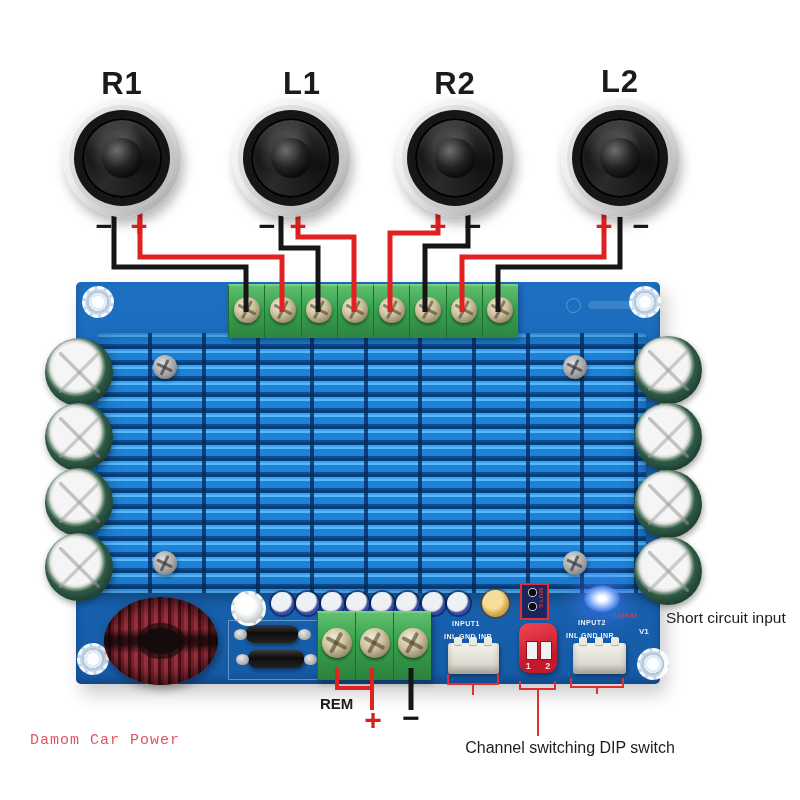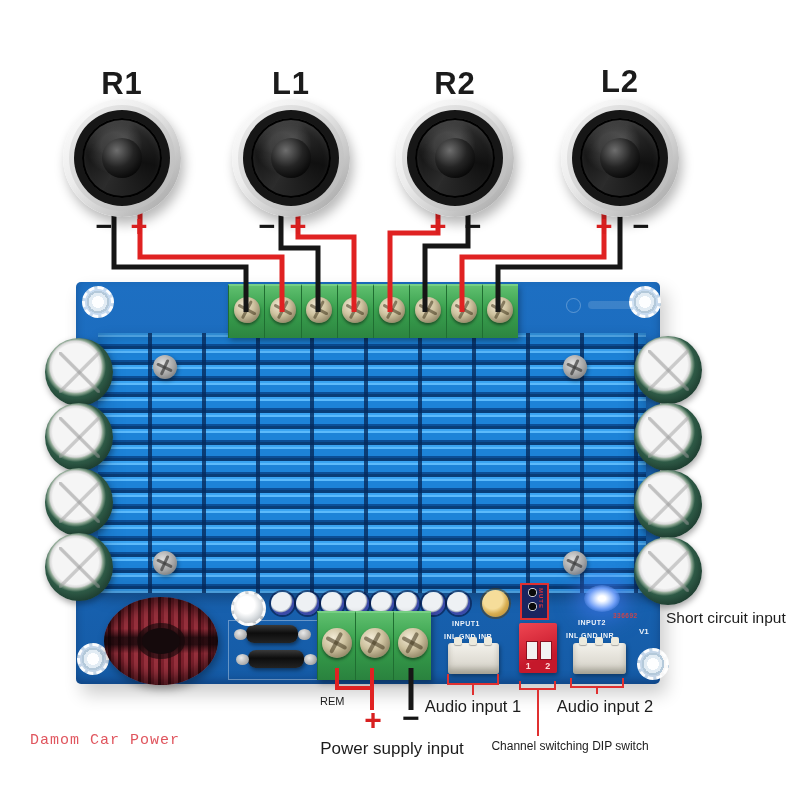--- a/index.html
+++ b/index.html
@@ -290,7 +290,7 @@
   </svg>
 
   <div class="spklabel" style="left:87px;top:66px;">R1</div>
-  <div class="spklabel" style="left:256px;top:66px;">L1</div>
+  <div class="spklabel" style="left:267px;top:66px;">L1</div>
   <div class="spklabel" style="left:420px;top:66px;">R2</div>
   <div class="spklabel" style="left:585px;top:64px;">L2</div>
 

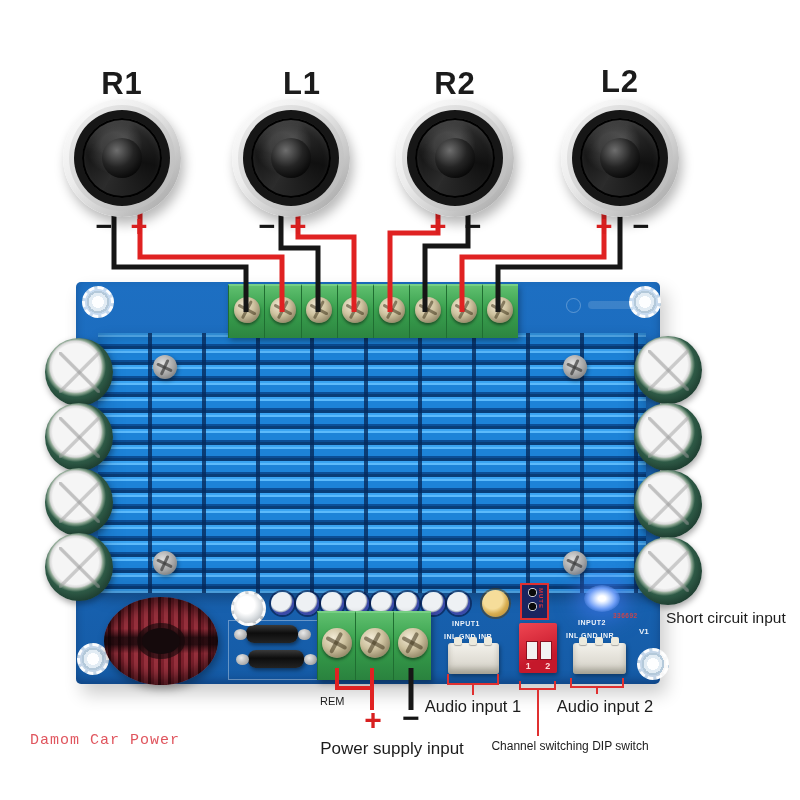--- a/index.html
+++ b/index.html
@@ -89,7 +89,7 @@
   .prong { position:absolute; top:-6px; width:8px; height:8px; border-radius:2px; background:#eceade; box-shadow:0 1px 1px rgba(0,0,0,.3); }
   .silktext { position:absolute; color:rgba(255,255,255,.92); font-size:7px; font-weight:bold; letter-spacing:.5px; white-space:nowrap; }
 
-  .dip { position:absolute; left:519px; top:623px; width:38px; height:50px; border-radius:2px;
+  .dip { position:absolute; left:519px; top:623px; width:38px; height:50px; border-radius:10px;
     background:linear-gradient(160deg,#f04652,#c5182b 70%); box-shadow:1px 2px 5px rgba(0,0,0,.45); }
   .dipslider { position:absolute; width:10px; height:17px; background:#f2f2f2; border:1px solid #8c1020; }
   .dipnums { position:absolute; left:0; bottom:2px; width:100%; text-align:center; color:#ffd9d9; font-size:9px; font-weight:bold; letter-spacing:6px; text-indent:6px; }

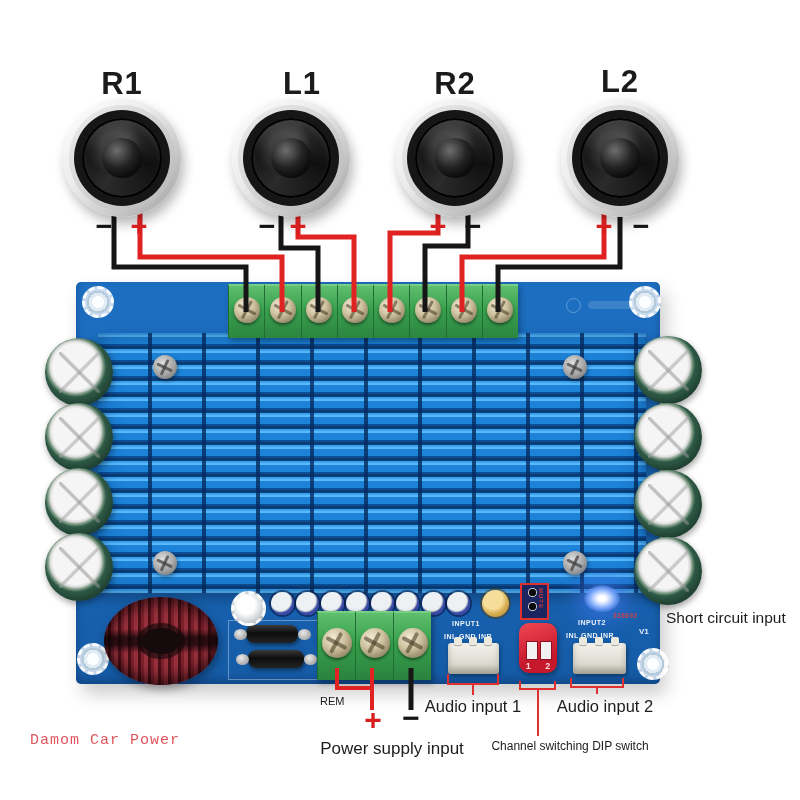--- a/index.html
+++ b/index.html
@@ -332,7 +332,7 @@
   <div class="pol pos" style="left:589px;top:212px;">+</div>
   <div class="pol neg" style="left:626px;top:212px;">−</div>
 
-  <div class="callout" style="left:320px;top:695px;width:50px;font-size:11px;">REM</div>
+  <div class="callout" style="left:320px;top:695px;width:50px;font-size:15px;font-weight:bold;">REM</div>
   <div class="callout pol pos" style="left:358px;top:705px;font-size:30px;">+</div>
   <div class="callout pol neg" style="left:396px;top:703px;font-size:30px;">−</div>
   <div class="callout c-center" style="left:292px;top:739px;width:200px;font-size:17px;">Power supply input</div>

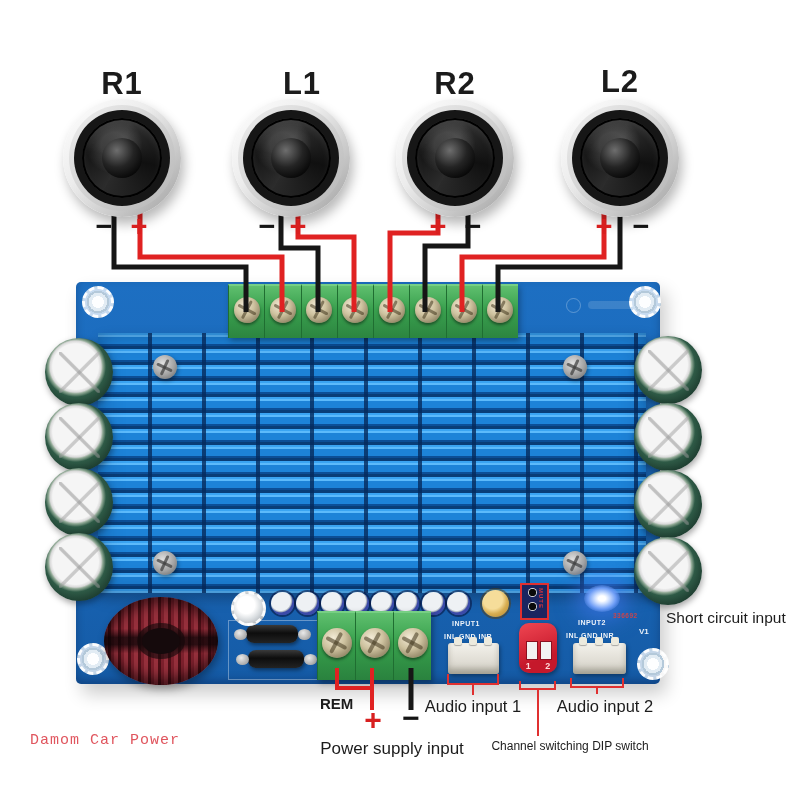--- a/index.html
+++ b/index.html
@@ -336,7 +336,6 @@
   <div class="callout pol pos" style="left:358px;top:705px;font-size:30px;">+</div>
   <div class="callout pol neg" style="left:396px;top:703px;font-size:30px;">−</div>
   <div class="callout c-center" style="left:292px;top:739px;width:200px;font-size:17px;">Power supply input</div>
-  <div class="callout c-center" style="left:403px;top:697px;width:140px;font-size:16.5px;">Audio input 1</div>
   <div class="callout c-center" style="left:535px;top:697px;width:140px;font-size:16.5px;">Audio input 2</div>
   <div class="callout c-center" style="left:450px;top:739px;width:240px;font-size:12px;">Channel switching DIP switch</div>
   <div class="callout" style="left:666px;top:609px;font-size:15.5px;">Short circuit input</div>

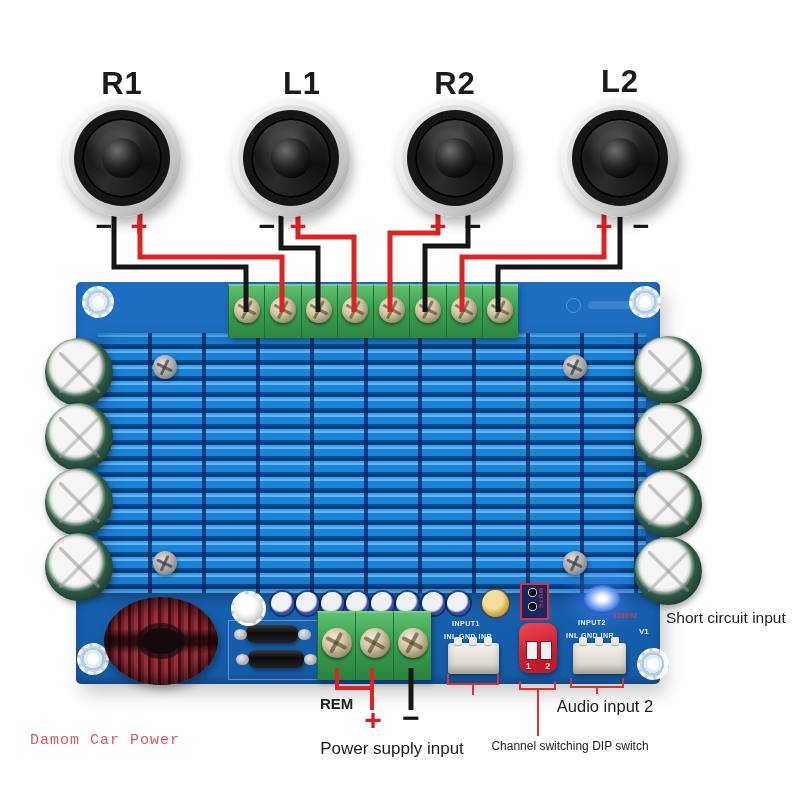--- a/index.html
+++ b/index.html
@@ -336,7 +336,6 @@
   <div class="callout pol pos" style="left:358px;top:705px;font-size:30px;">+</div>
   <div class="callout pol neg" style="left:396px;top:703px;font-size:30px;">−</div>
   <div class="callout c-center" style="left:292px;top:739px;width:200px;font-size:17px;">Power supply input</div>
-  <div class="callout c-center" style="left:535px;top:697px;width:140px;font-size:16.5px;">Audio input 2</div>
   <div class="callout c-center" style="left:450px;top:739px;width:240px;font-size:12px;">Channel switching DIP switch</div>
   <div class="callout" style="left:666px;top:609px;font-size:15.5px;">Short circuit input</div>
 

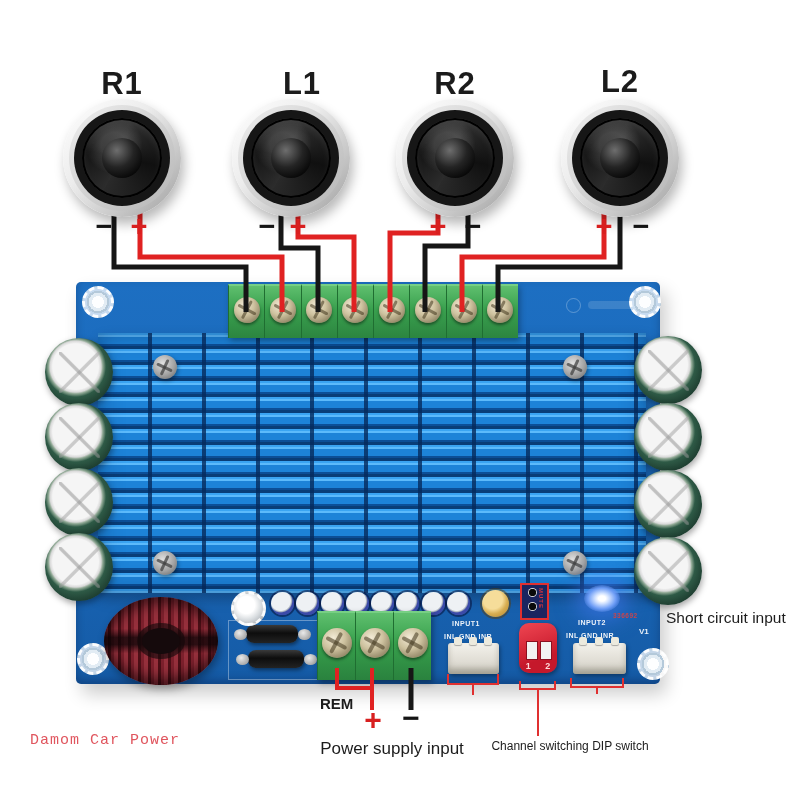--- a/index.html
+++ b/index.html
@@ -335,7 +335,6 @@
   <div class="callout" style="left:320px;top:695px;width:50px;font-size:15px;font-weight:bold;">REM</div>
   <div class="callout pol pos" style="left:358px;top:705px;font-size:30px;">+</div>
   <div class="callout pol neg" style="left:396px;top:703px;font-size:30px;">−</div>
-  <div class="callout c-center" style="left:292px;top:739px;width:200px;font-size:17px;">Power supply input</div>
   <div class="callout c-center" style="left:450px;top:739px;width:240px;font-size:12px;">Channel switching DIP switch</div>
   <div class="callout" style="left:666px;top:609px;font-size:15.5px;">Short circuit input</div>
 

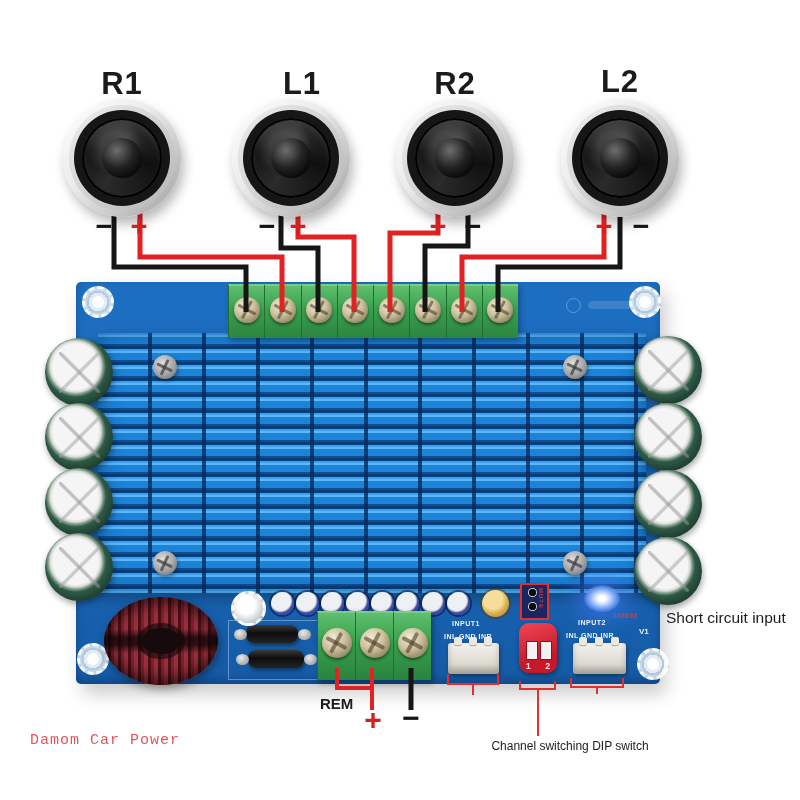--- a/index.html
+++ b/index.html
@@ -335,7 +335,7 @@
   <div class="callout" style="left:320px;top:695px;width:50px;font-size:15px;font-weight:bold;">REM</div>
   <div class="callout pol pos" style="left:358px;top:705px;font-size:30px;">+</div>
   <div class="callout pol neg" style="left:396px;top:703px;font-size:30px;">−</div>
-  <div class="callout c-center" style="left:450px;top:739px;width:240px;font-size:12px;">Channel switching DIP switch</div>
+  <div class="callout c-center" style="left:450px;top:739px;width:240px;font-size:16px;">Channel switching DIP switch</div>
   <div class="callout" style="left:666px;top:609px;font-size:15.5px;">Short circuit input</div>
 
   <div class="wmk">Damom Car Power</div>

